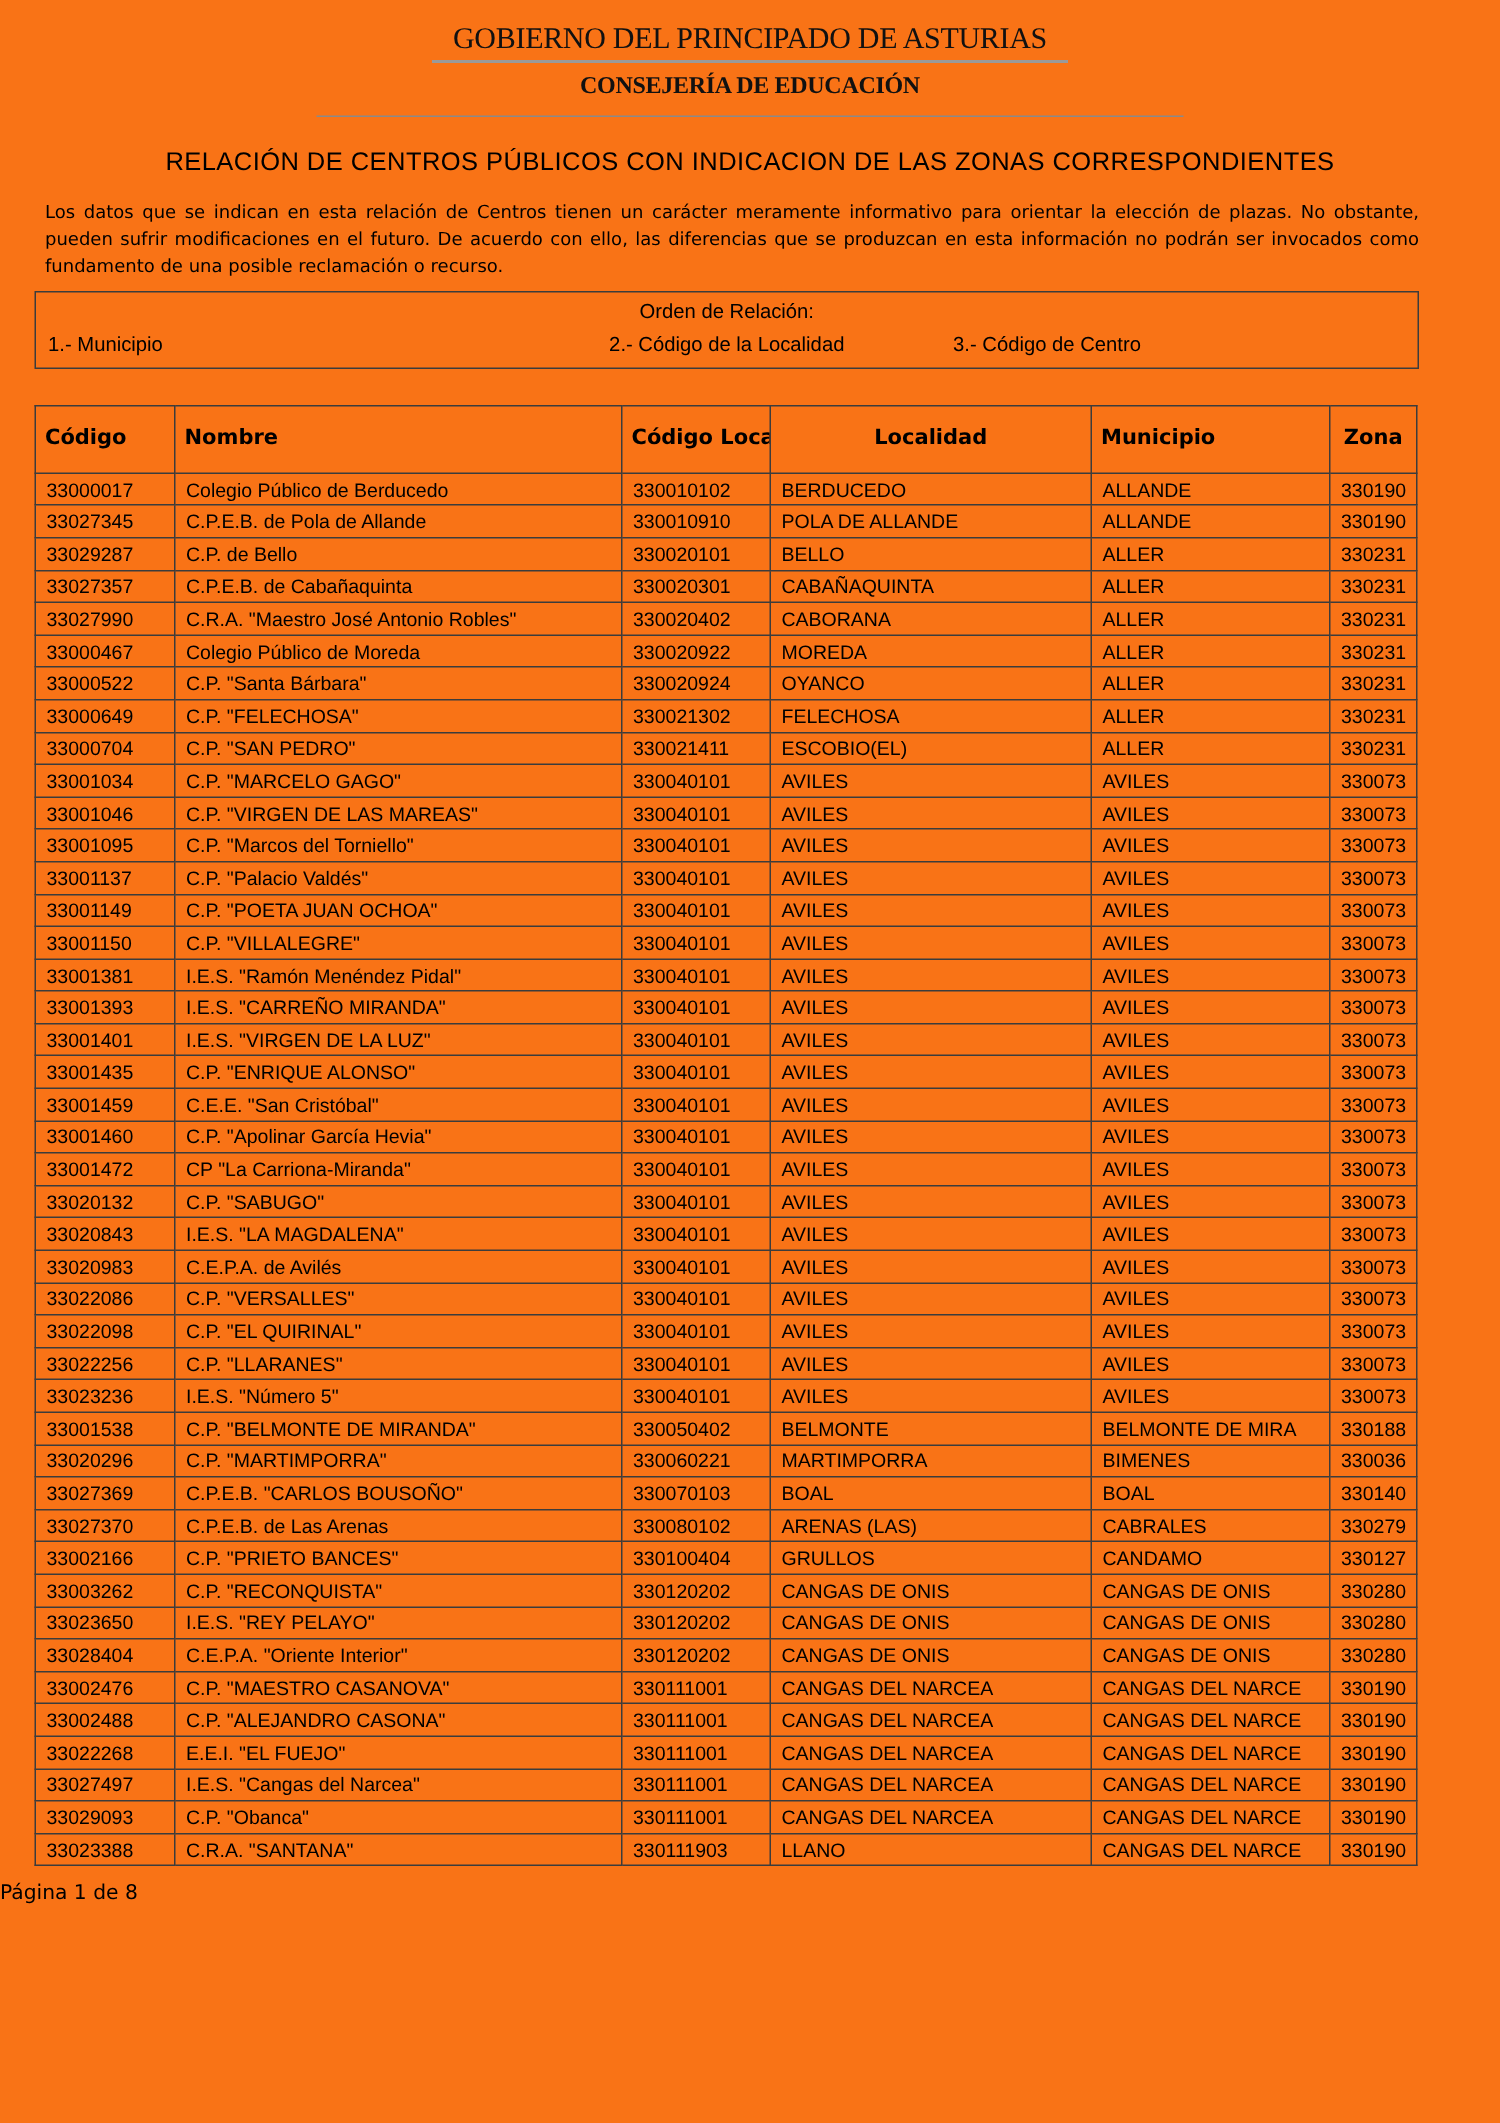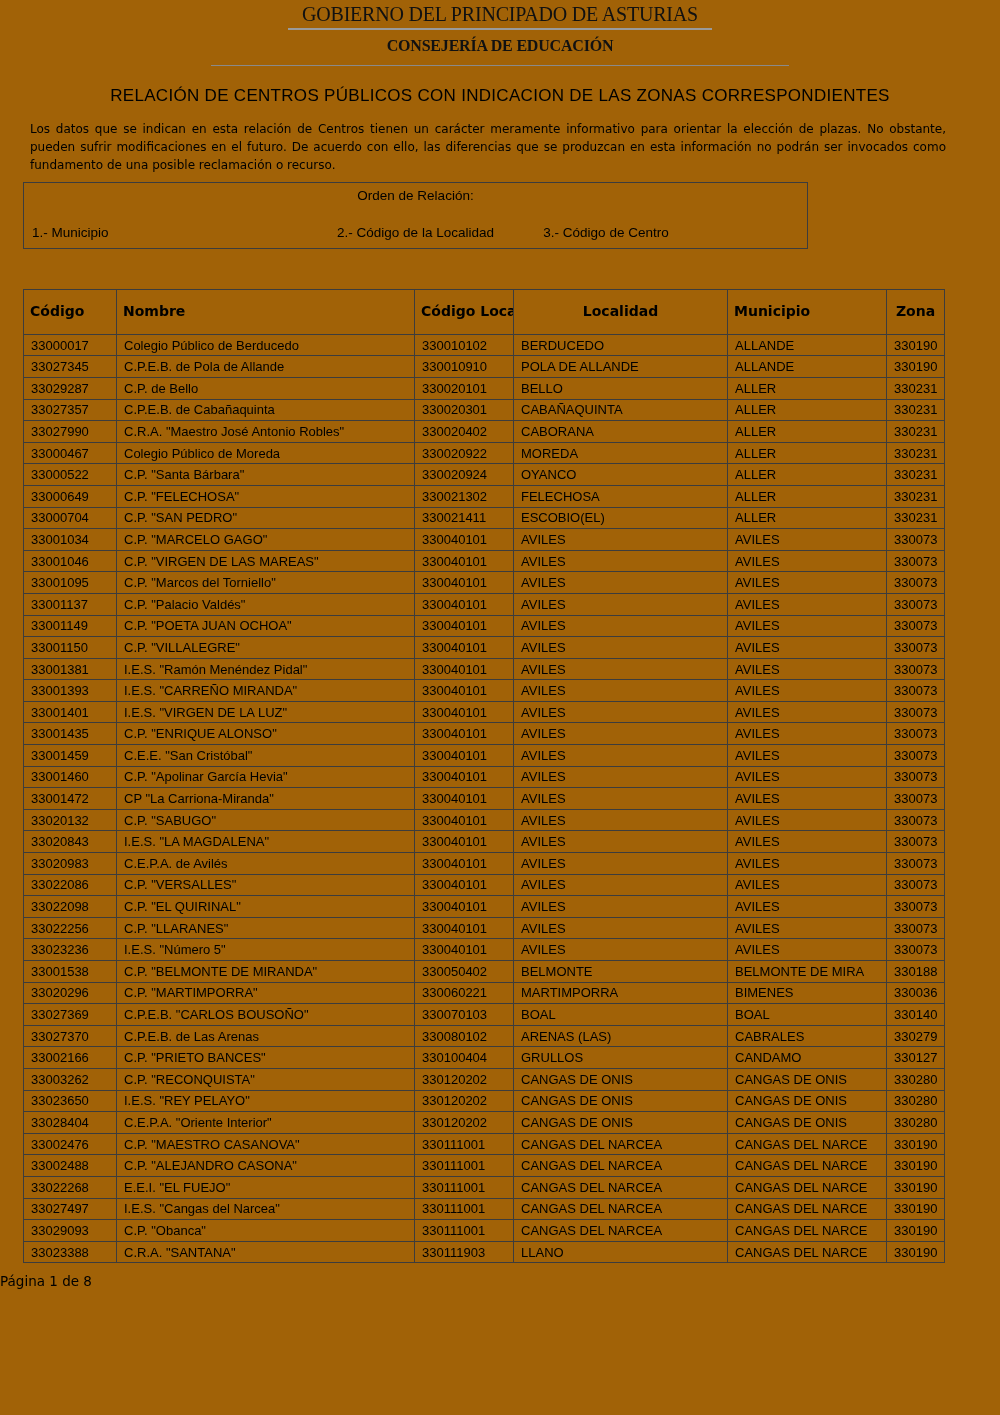--- a/index.html
+++ b/index.html
@@ -6,10 +6,10 @@
   .page{
     position:relative;
     width:1000px;height:1415px;
-    background:#a16207;color:#000;
+    background:#f97316;color:#000;
     font-family:"Liberation Sans",sans-serif;
     box-sizing:border-box;
-    padding-top:4px;
+    padding-top:16px;
     overflow:hidden;
   }
   

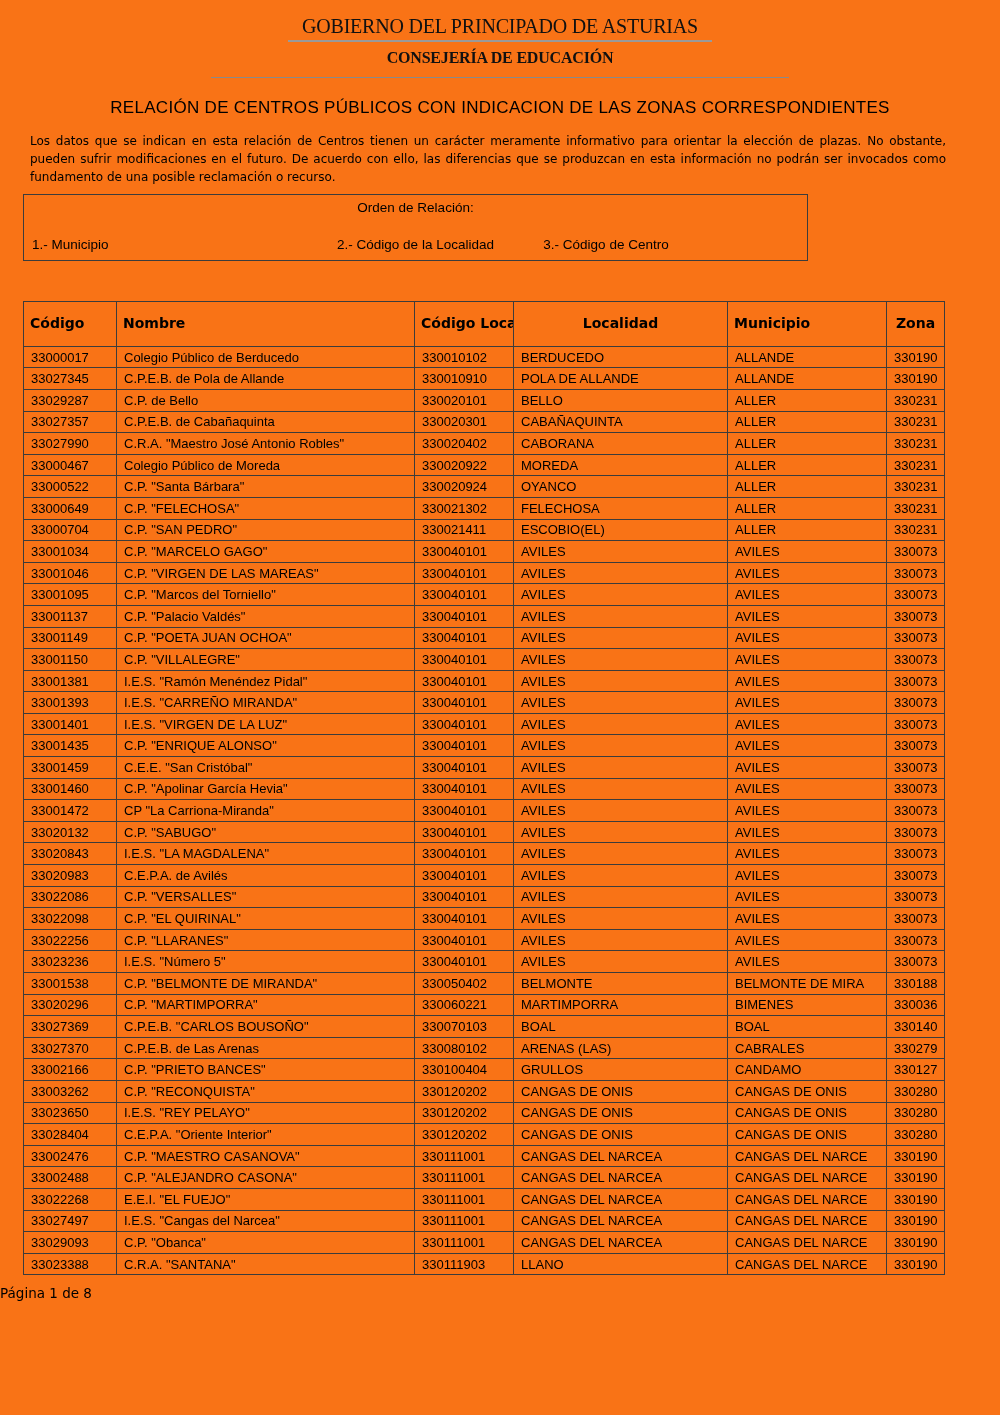--- a/index.html
+++ b/index.html
@@ -56,7 +56,7 @@
   
   .order-box{
     box-sizing:border-box;
-    width:785px;
+    width:923px;
     margin:8px 0 0 23px;
     border:1px solid #3c3c3c;
     font-size:13.5px;

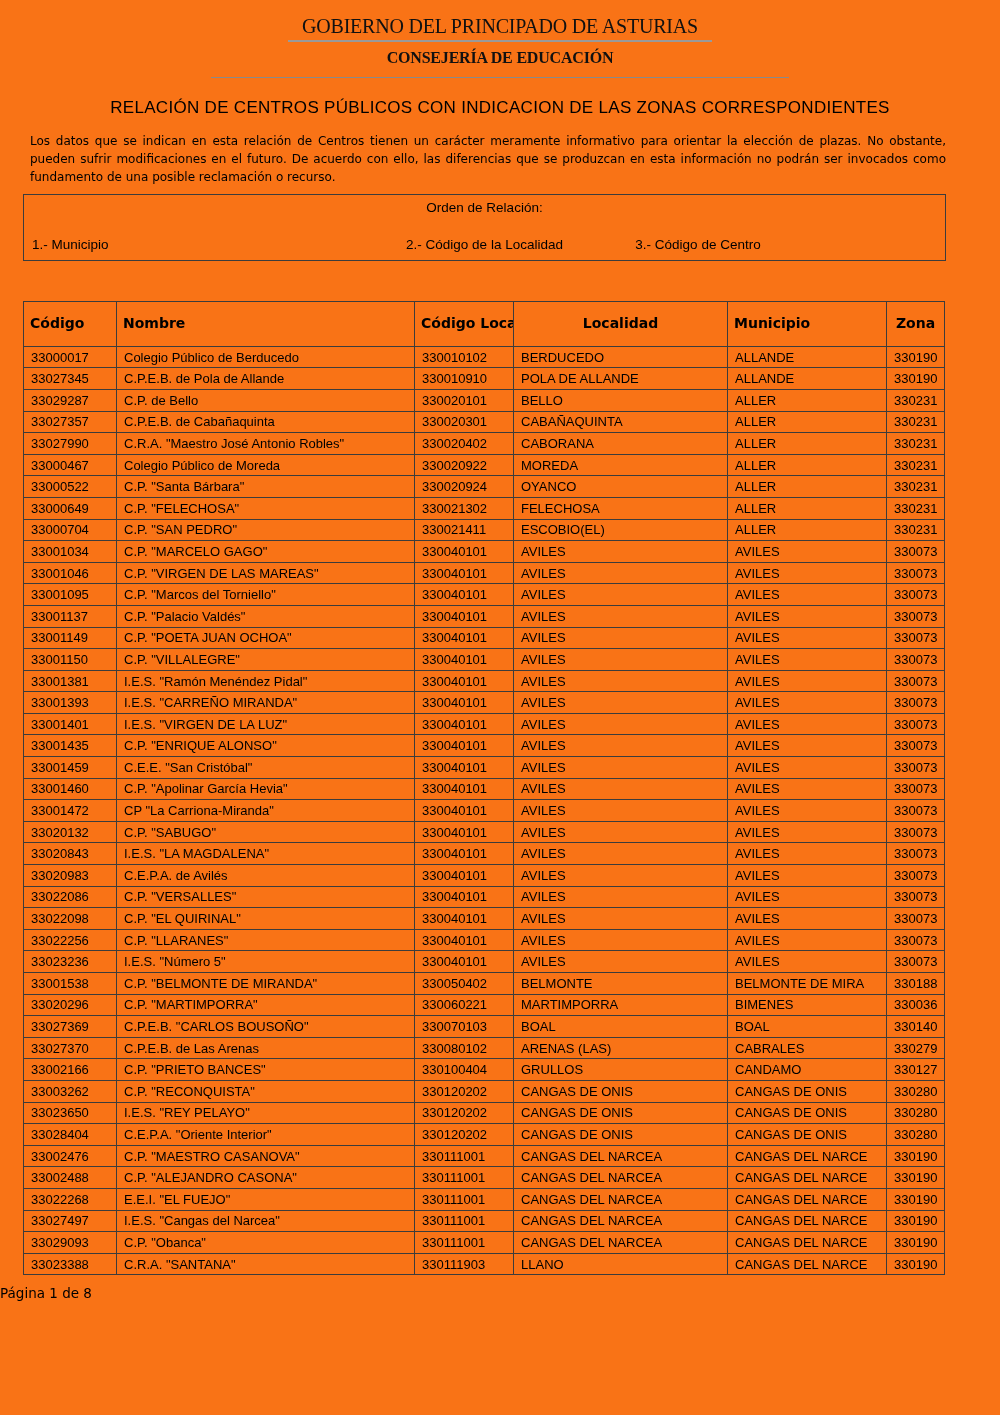--- a/index.html
+++ b/index.html
@@ -63,7 +63,7 @@
   }
   .order-box-title{text-align:center;padding-top:5px;}
   .order-items{display:flex;padding:7px 8px 8px 8px;}
-  .order-item{flex:1;margin-top:15px;}
+  .order-item{flex:1;}
   .order-item.left{text-align:left;}
   .order-item.center{text-align:center;}
   .order-item.right{}

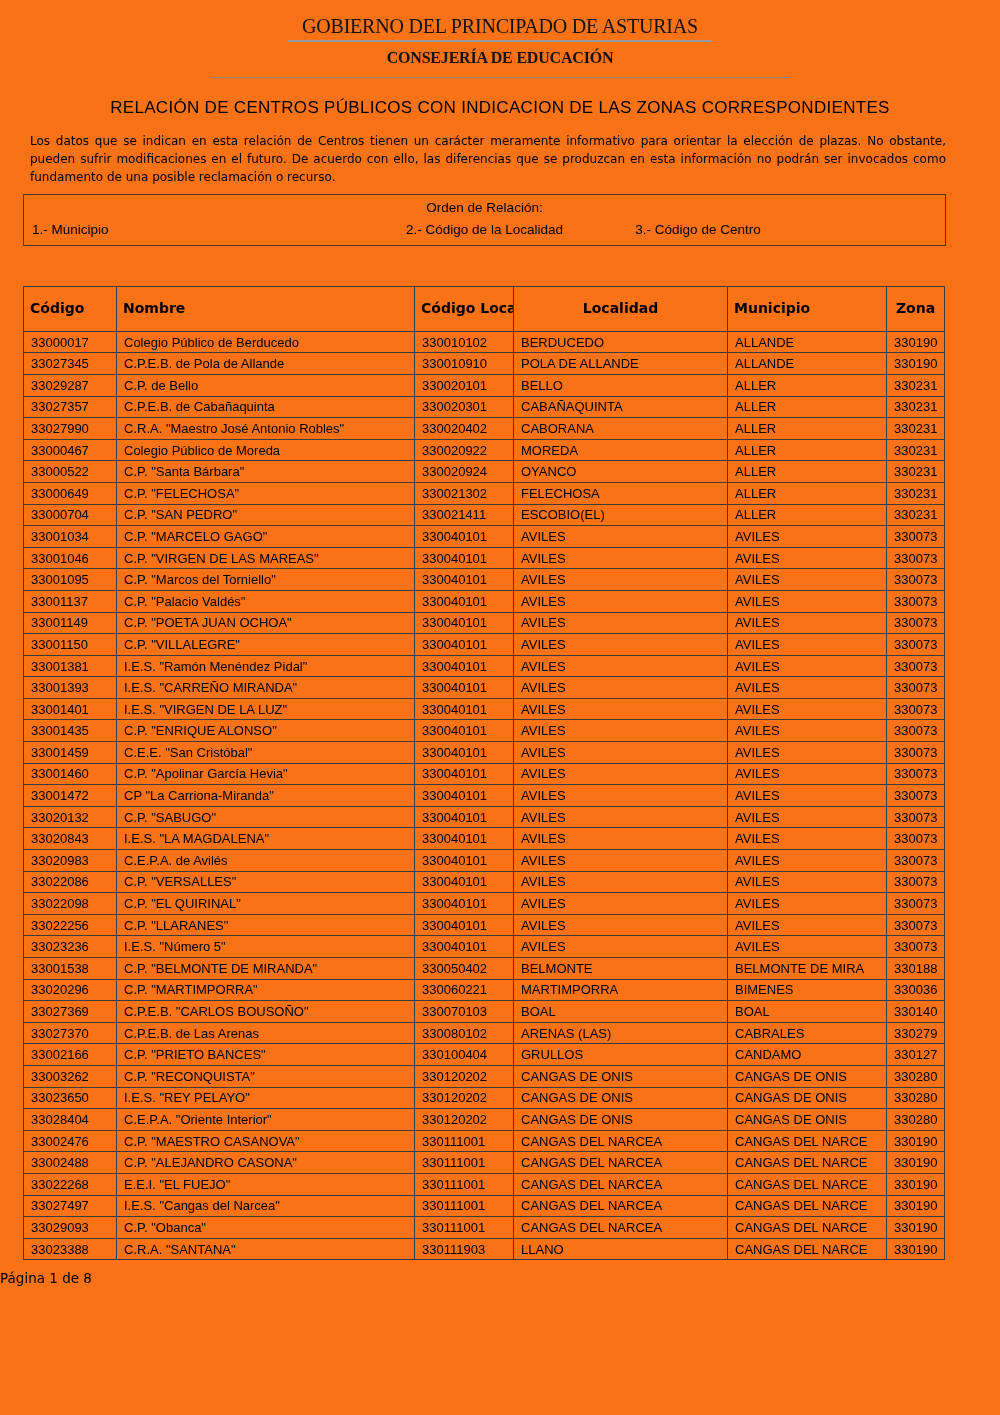--- a/index.html
+++ b/index.html
@@ -72,7 +72,7 @@
     table-layout:fixed;
     border-collapse:collapse;
     width:921px;
-    margin:40px 0 0 23px;
+    margin:24px 0 0 23px;
   }
   table.centers th,table.centers td{
     border:1px solid #3c3c3c;

